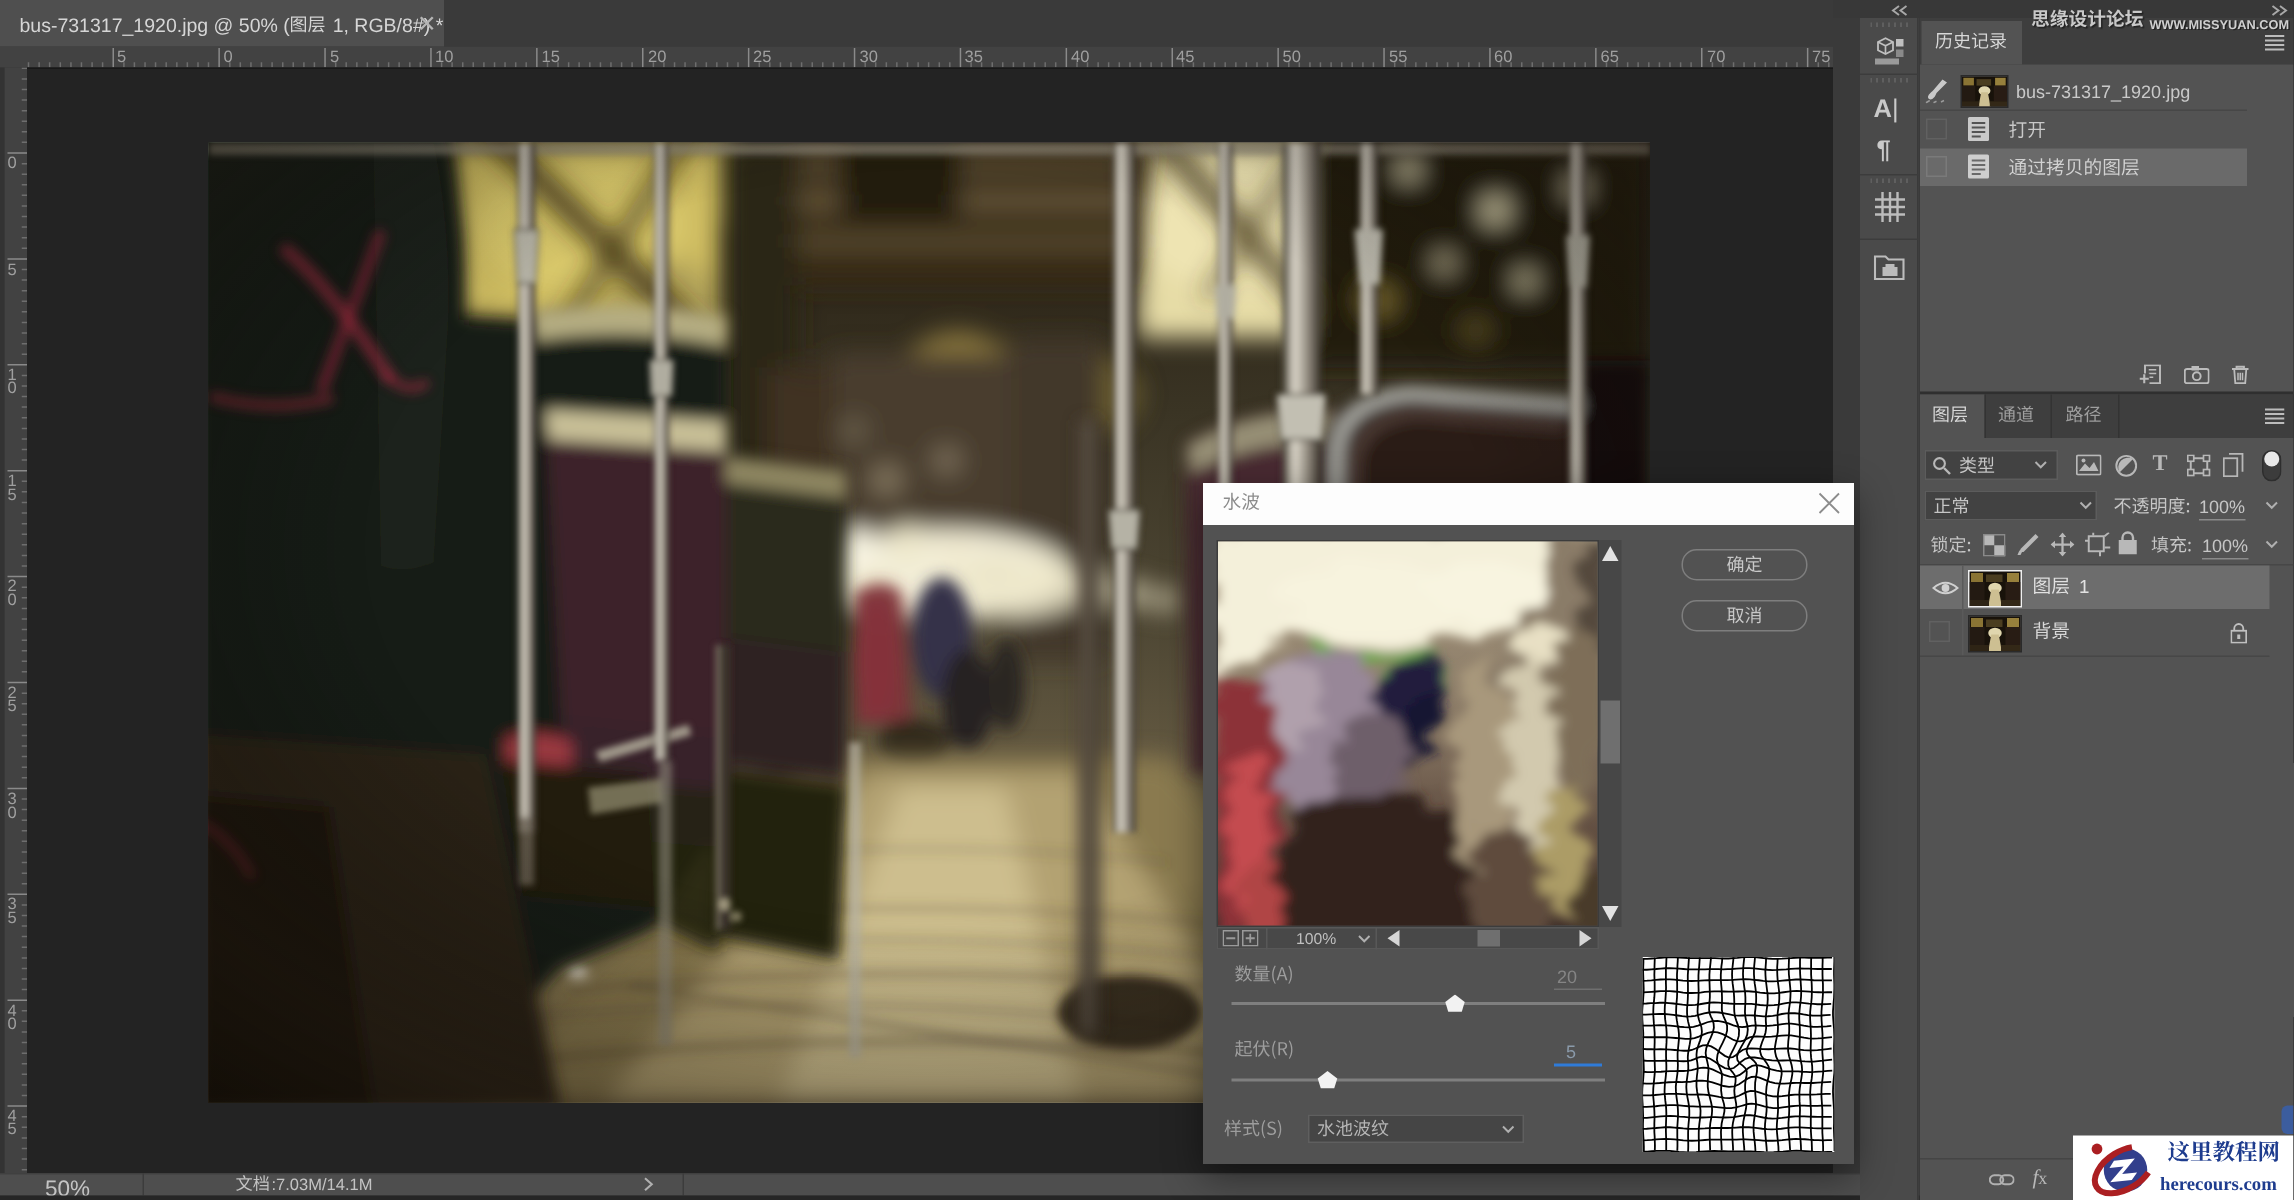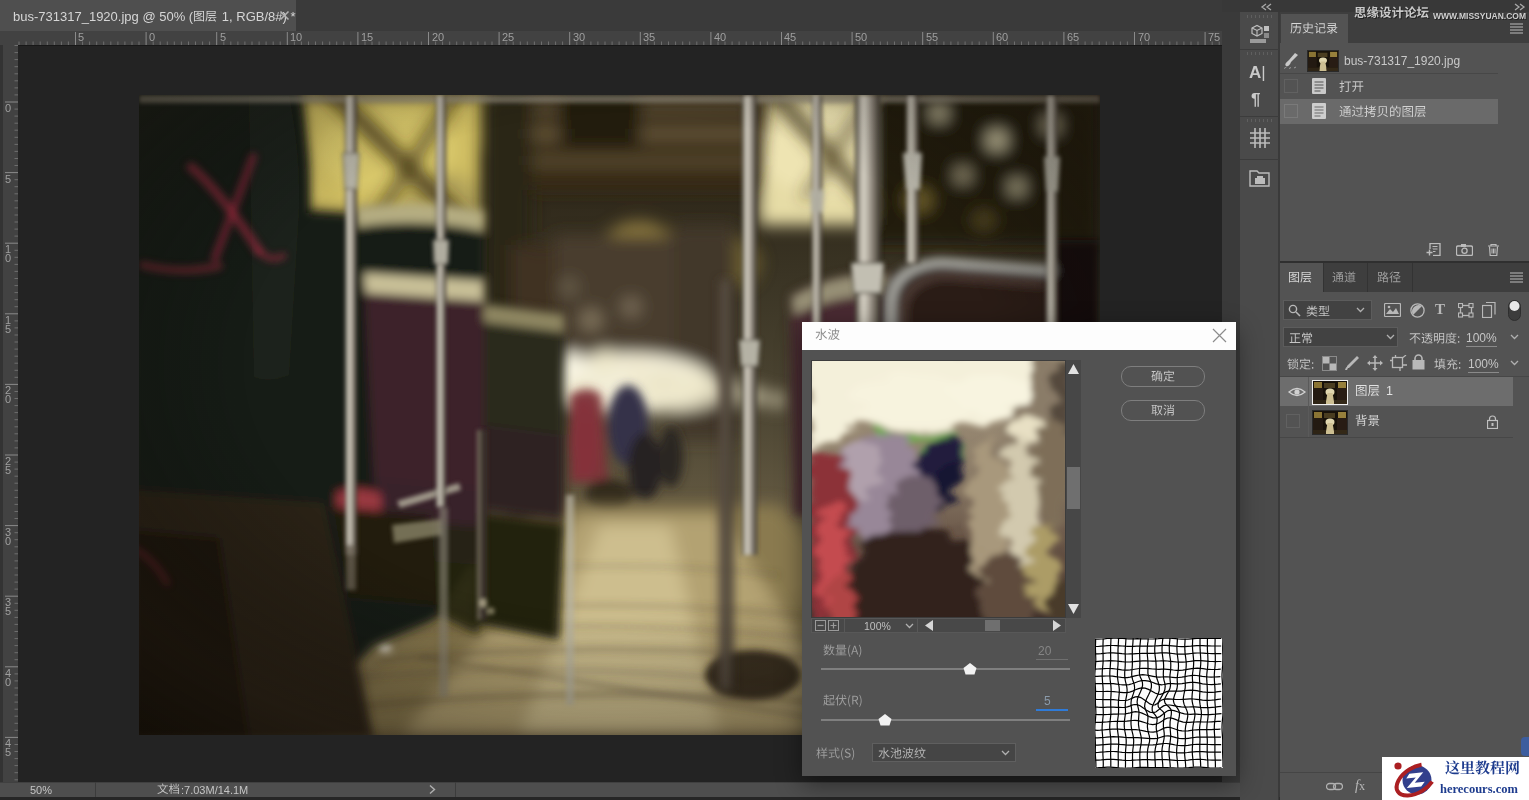--- a/index.html
+++ b/index.html
@@ -265,7 +265,7 @@
 <div class="a" style="left:0;top:782px;width:1240px;height:15px;background:#4e4e4e;border-top:1px solid #404040"></div>
 <div class="a" style="left:95px;top:782px;width:1px;height:15px;background:#3c3c3c"></div>
 <div class="a" style="left:455px;top:782px;width:1px;height:15px;background:#3c3c3c"></div>
-<div class="a" style="left:30px;top:784px;font-size:11px;color:#c4c4c4">50%</div>
+<div class="a" style="left:30px;top:784px;font-size:15px;color:#c4c4c4">50%</div>
 <div class="a" style="left:157px;top:783px;height:13px;display:flex;align-items:center;font-size:11px;color:#c4c4c4"><svg class="t" style="vertical-align:-2px" width="24" height="13" viewBox="0 0 24 13">
         <g fill="#c4c4c4" transform="matrix(0.0115 0 0 -0.0115 0 10.12)">
           <path transform="translate(0)" d="M423 823C453 774 485 707 497 666L580 693C566 734 531 799 501 847ZM50 664V590H206C265 438 344 307 447 200C337 108 202 40 36 -7C51 -25 75 -60 83 -78C250 -24 389 48 502 146C615 46 751 -28 915 -73C928 -52 950 -20 967 -4C807 36 671 107 560 201C661 304 738 432 796 590H954V664ZM504 253C410 348 336 462 284 590H711C661 455 592 344 504 253Z"></path>

